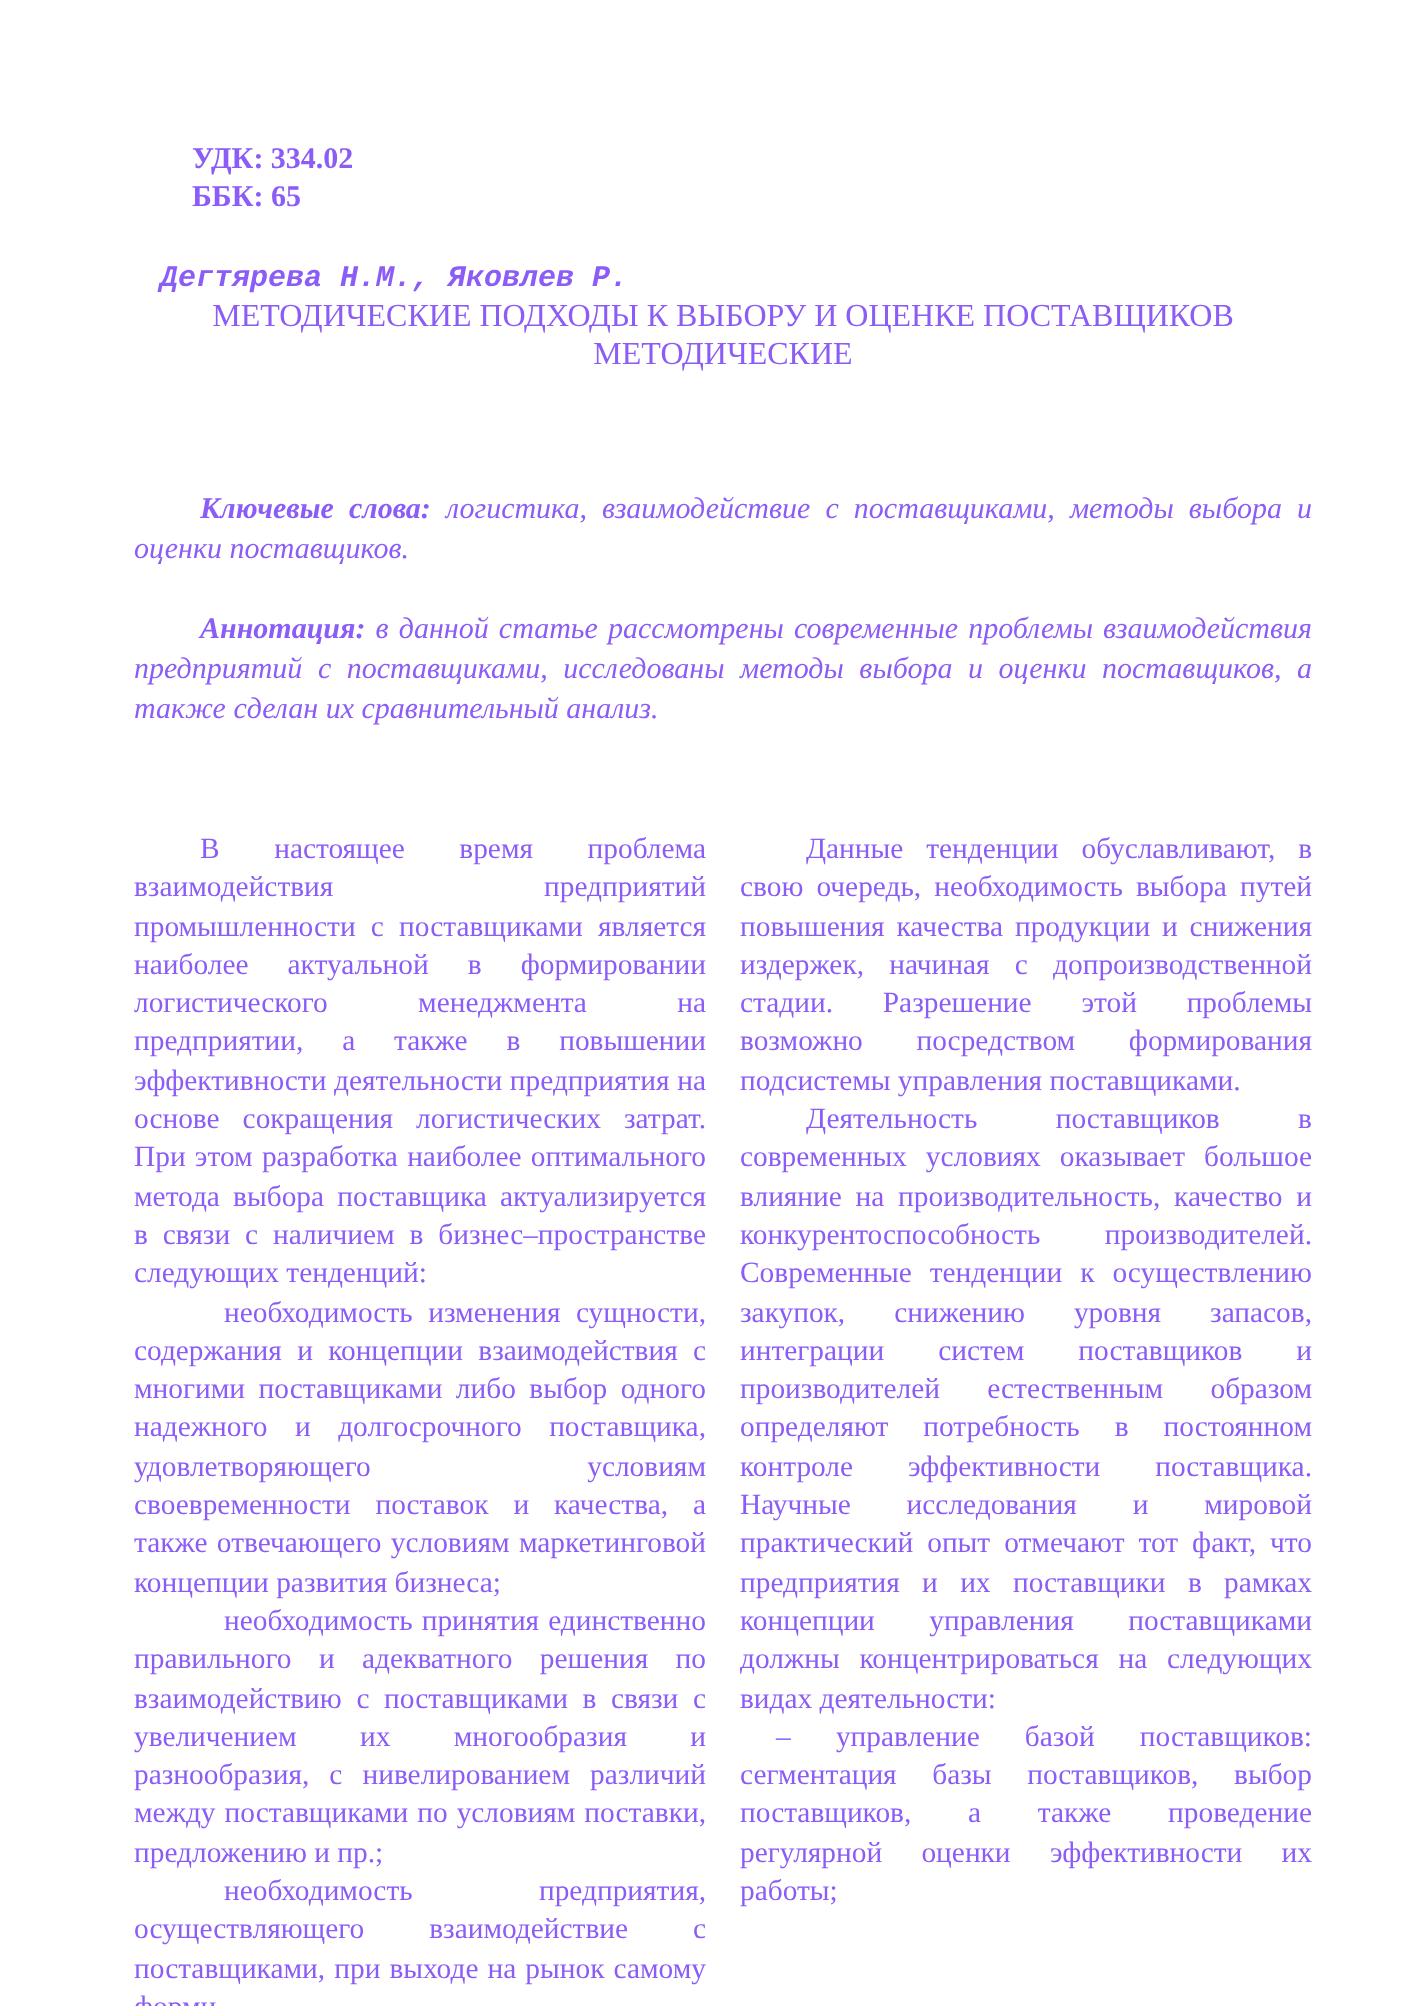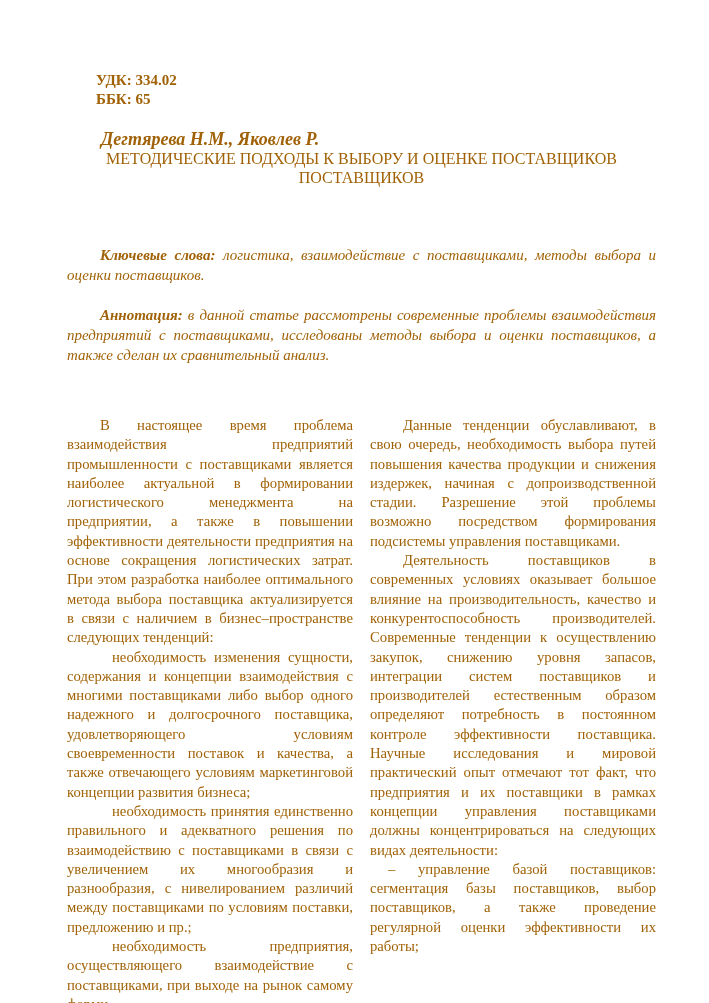--- a/index.html
+++ b/index.html
@@ -13,7 +13,7 @@
     height: 1003px;
     box-sizing: border-box;
     background: #ffffff;
-    color: #a16207;
+    color: #8b5cf6;
     font-family: "Liberation Serif", "DejaVu Serif", serif;
     padding: 71px 53px 0 67px;
     overflow: hidden;

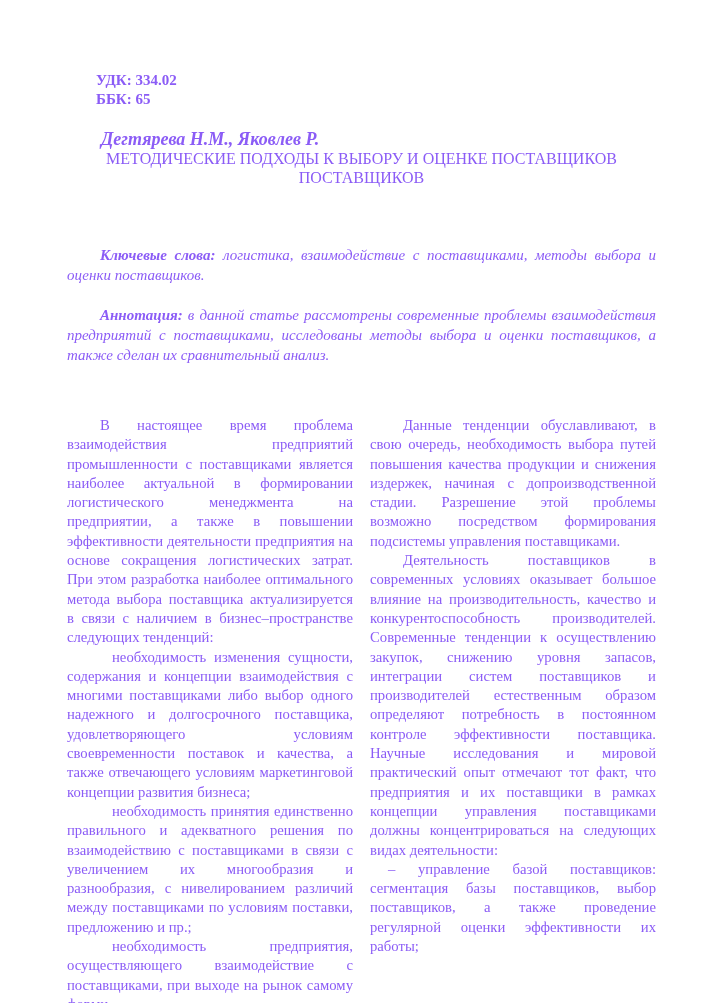--- a/index.html
+++ b/index.html
@@ -25,12 +25,13 @@
     font-weight: bold;
   }
   .authors {
-    margin-left: 34px;
+    margin-left: 13px;
     margin-top: 21px;
-    font-size: 18px;
+    font-size: 15px;
     line-height: 19px;
     font-weight: bold;
     font-style: italic;
+    font-family: Liberation Mono, monospace;
   }
   .title {
     text-align: center;

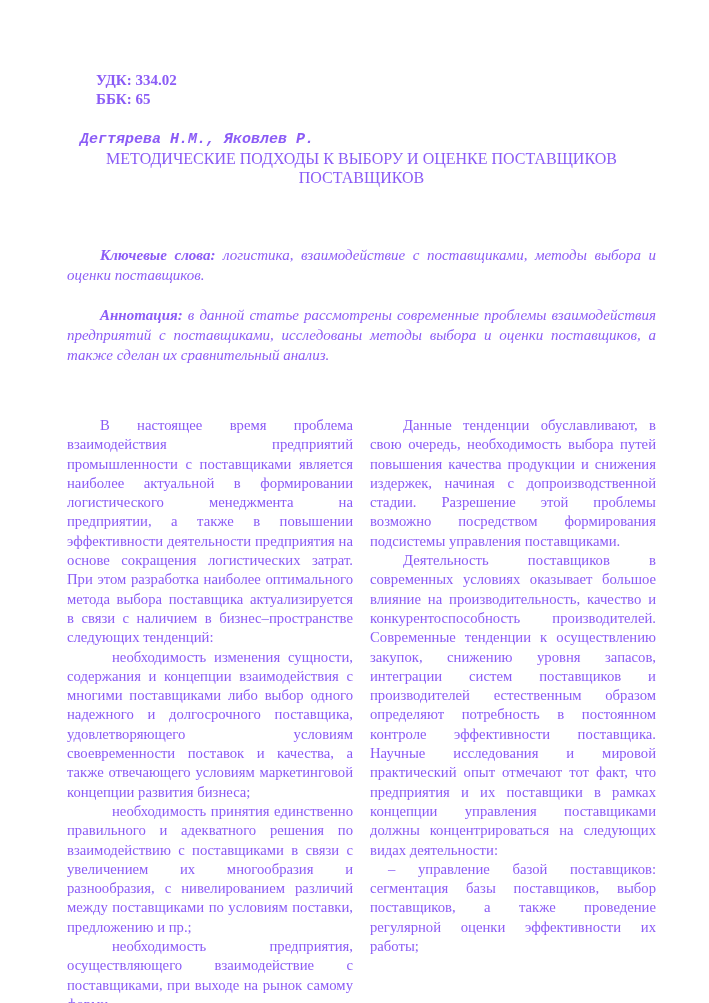--- a/index.html
+++ b/index.html
@@ -94,7 +94,7 @@
 
   <div class="title">
     <span>МЕТОДИЧЕСКИЕ ПОДХОДЫ К ВЫБОРУ И ОЦЕНКЕ ПОСТАВЩИКОВ</span><br>
-    <span>ПОСТАВЩИКОВ</span>
+    <span>МЕТОДИЧЕСКИЕ</span>
   </div>
 
   <p class="abstract keywords"><span class="lead">Ключевые слова:</span><span> логистика, взаимодействие с поставщиками, методы выбора и оценки поставщиков.</span></p>

